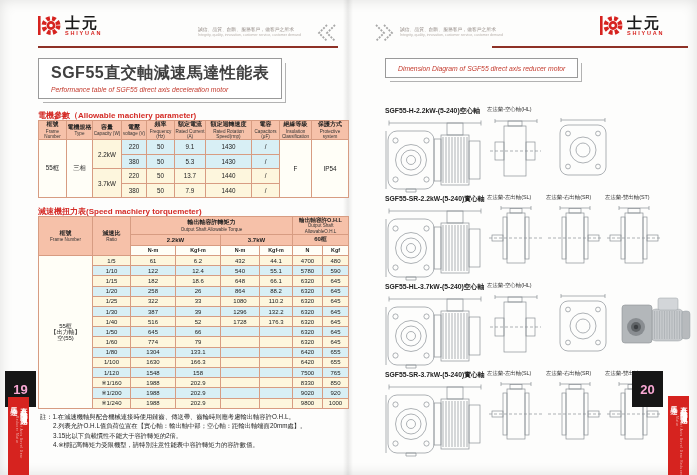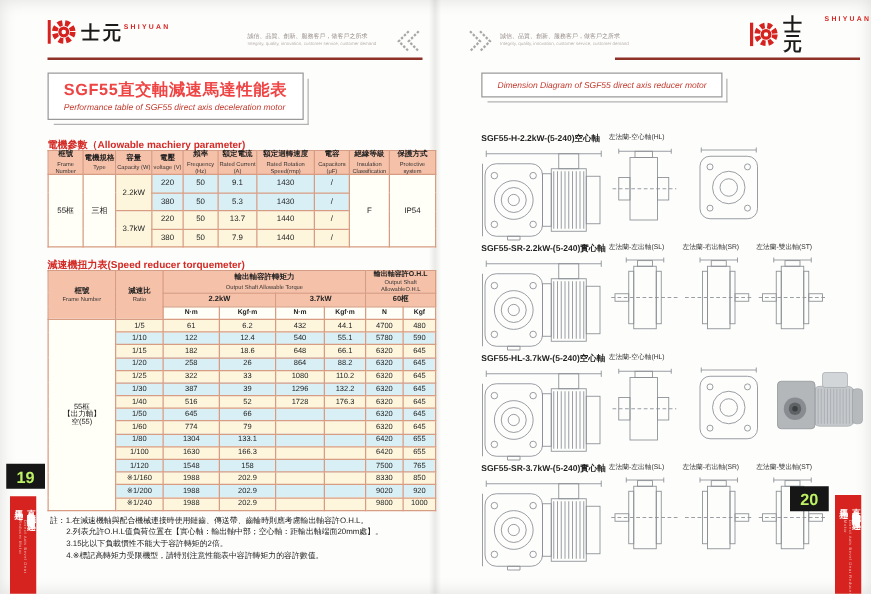--- a/index.html
+++ b/index.html
@@ -10,7 +10,7 @@
           background:linear-gradient(90deg,rgba(0,0,0,0),rgba(0,0,0,.08),rgba(0,0,0,0));}
   
   .logo{position:absolute;display:flex;align-items:center;gap:3px;}
-  .logo-col{display:flex;flex-direction:row;line-height:1;}
+  .logo-col{display:flex;flex-direction:column;line-height:1;}
   .logo-zh{font-size:15px;font-weight:bold;color:#1a1a1a;letter-spacing:2px;}
   .logo-en{font-size:5.5px;font-weight:bold;color:#d6231f;letter-spacing:1.8px;margin-top:1px;}
   .tagline{position:absolute;font-size:4.8px;color:#948b86;line-height:1.25;}

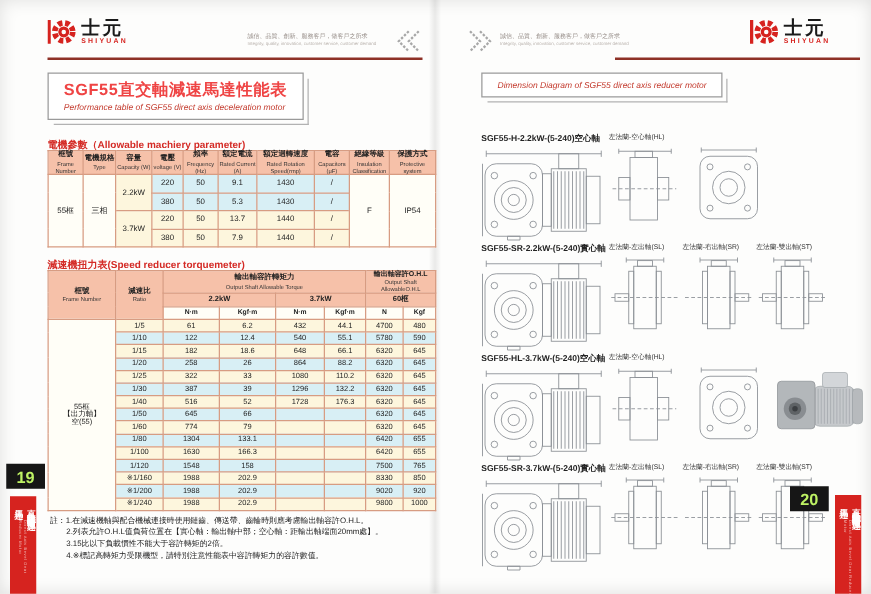--- a/index.html
+++ b/index.html
@@ -21,7 +21,7 @@
   .titlebox{position:absolute;background:#fff;border:1.5px solid #9a9a9a;padding:4px 12px 5px;z-index:0;}
   .titlebox::after{content:'';position:absolute;right:-5px;top:4px;bottom:-5px;left:4px;
           border-right:1.5px solid #b2b2b2;border-bottom:1.5px solid #b2b2b2;}
-  .title-zh{font-size:13px;font-weight:bold;color:#ef4444;letter-spacing:.5px;white-space:nowrap;}
+  .title-zh{font-size:16px;font-weight:bold;color:#404040;letter-spacing:.5px;white-space:nowrap;}
   .title-en{font-size:6.8px;color:#c3392c;font-style:italic;margin-top:2px;white-space:nowrap;}
   .section-label{position:absolute;font-size:8px;font-weight:bold;color:#d42b26;white-space:nowrap;}
   

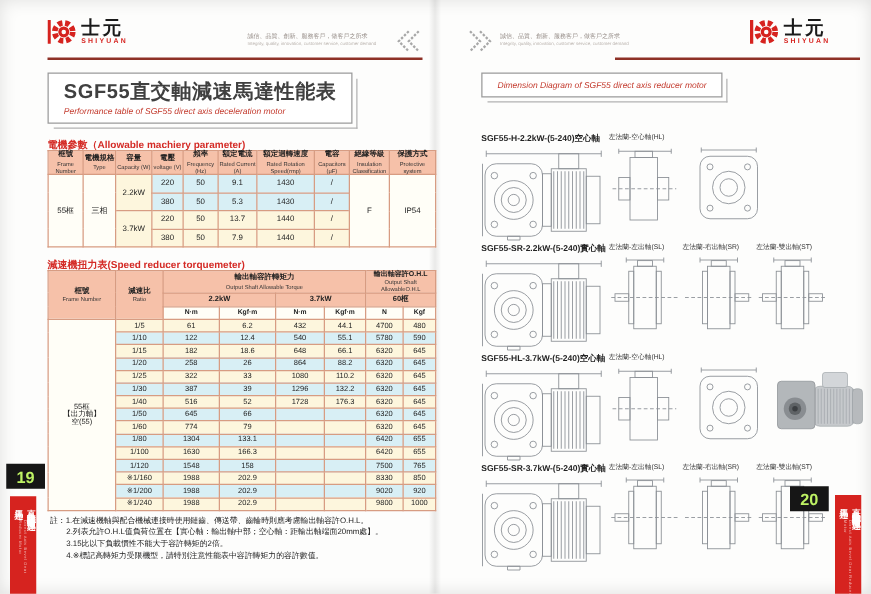--- a/index.html
+++ b/index.html
@@ -190,7 +190,7 @@
         </tbody>
       </table>
 
-    <div class="section-label" style="left:38px;top:206px;">減速機扭力表(Speed reducer torquemeter)</div>
+    <div class="section-label" style="left:38px;top:206px;">減速機扭力表(Speed machiery torquemeter)</div>
     <table class="ptable" id="torque-table" style="left:38px;top:216px;width:310px;">
         <colgroup>
           <col style="width:54px">

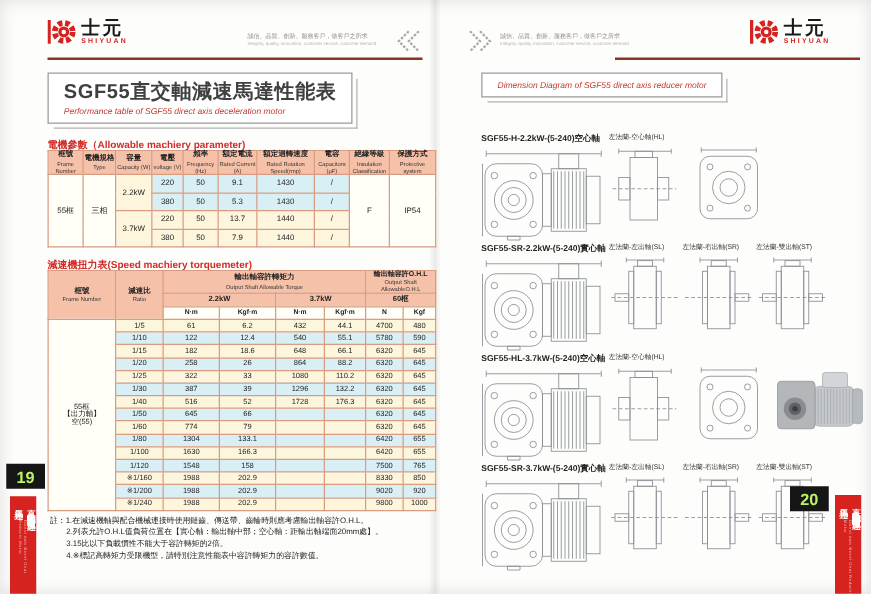--- a/index.html
+++ b/index.html
@@ -42,7 +42,7 @@
   .notes{position:absolute;font-size:6.3px;color:#222;line-height:1.5;width:302px;}
   .notes .cont{margin-left:13px;}
   
-  .pagenum{position:absolute;width:31px;height:20px;background:#161616;color:#bef264;font-weight:bold;
+  .pagenum{position:absolute;width:31px;height:36px;background:#161616;color:#f9a8d4;font-weight:bold;
            font-size:13px;display:flex;align-items:center;justify-content:center;}
   .sidetab{position:absolute;width:21px;background:#d6231f;color:#fff;display:flex;flex-direction:column;
            align-items:center;padding:5px 0;}

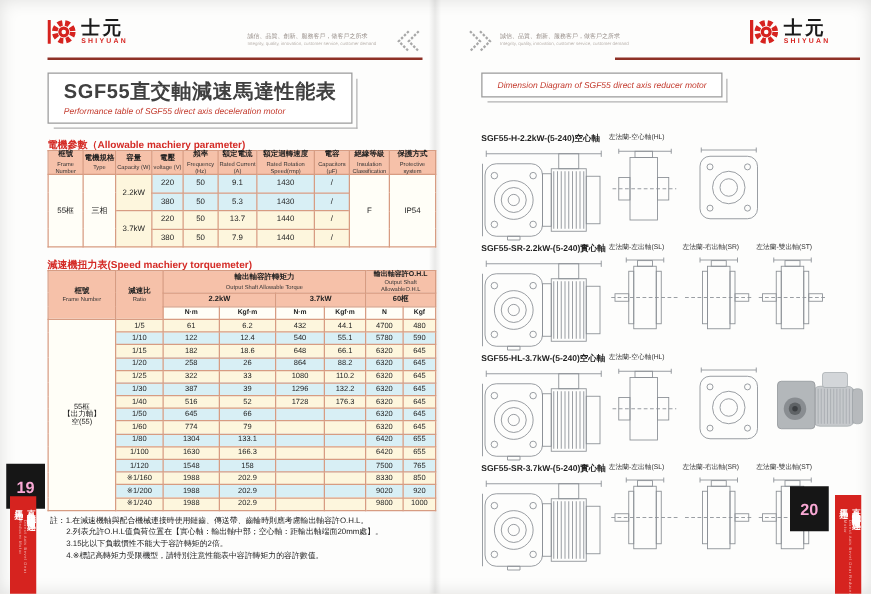--- a/index.html
+++ b/index.html
@@ -672,7 +672,7 @@
         </div>
       </div>
 
-    <div class="pagenum" style="left:632px;top:371px;margin-top:18px;">20</div>
+    <div class="pagenum" style="left:632px;top:371px;">20</div>
     <div class="sidetab" style="left:668px;top:396px;height:75px;">
       <span class="zh">直交軸傘齒輪減速馬達</span>
       <span class="en">Direct Axis Bevel Gear Reducer Motor</span>

